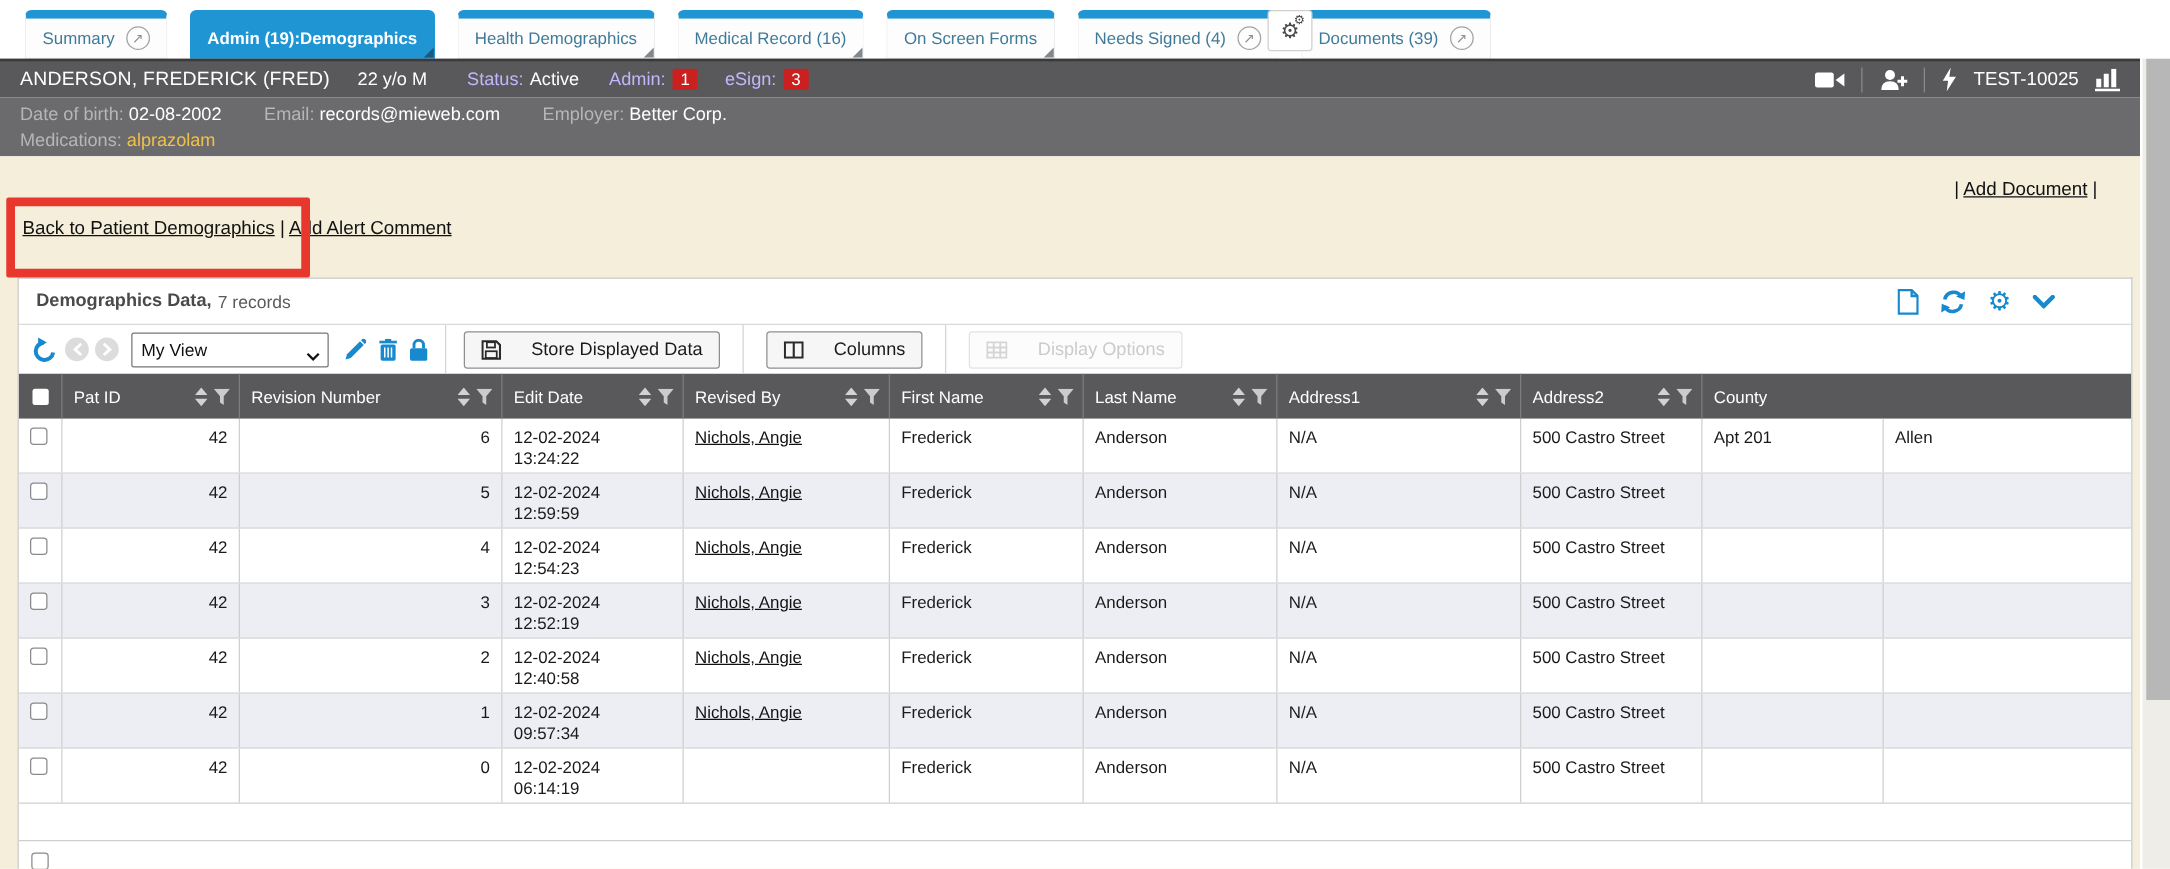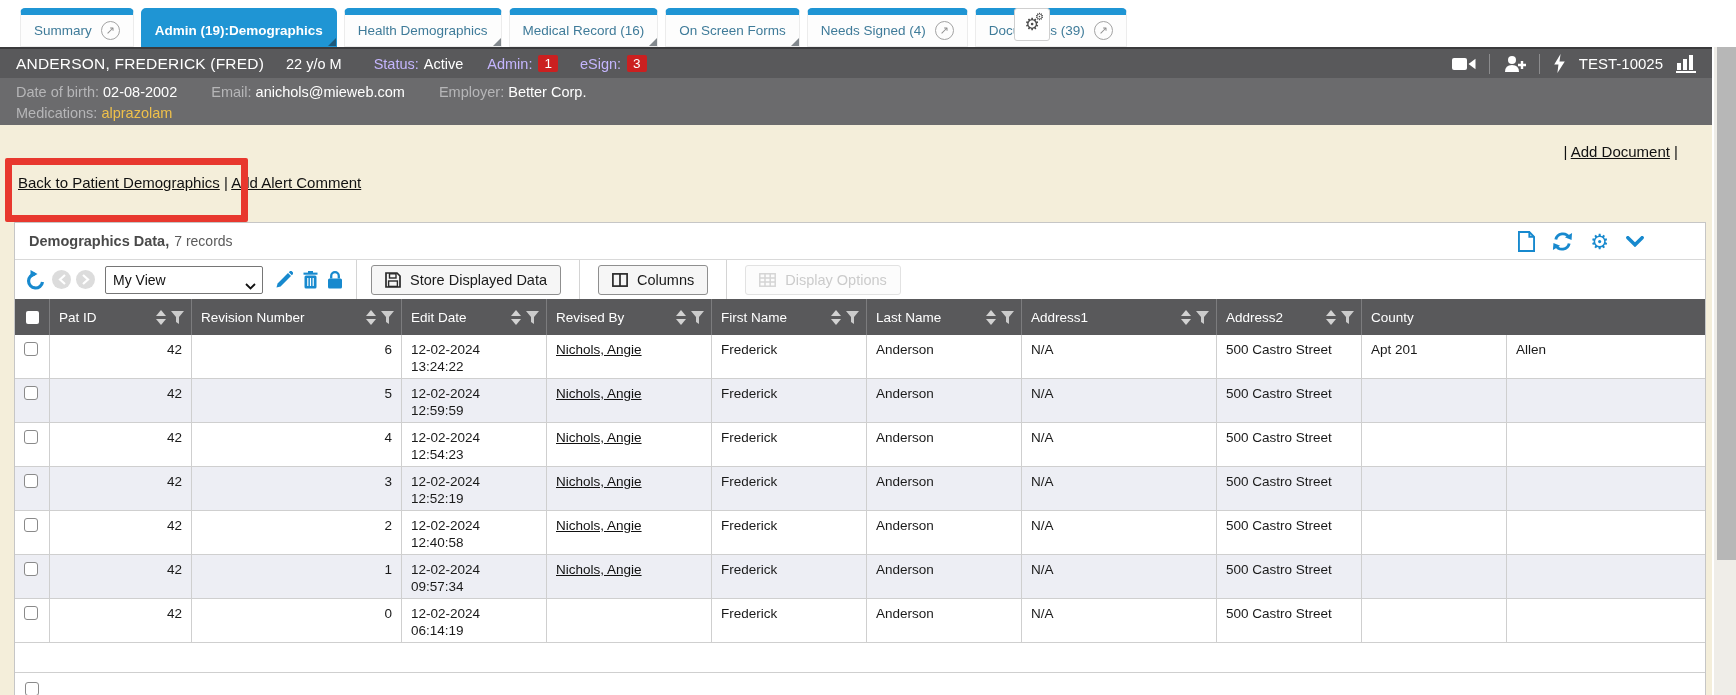--- a/index.html
+++ b/index.html
@@ -9,7 +9,7 @@
 
   
   .tab-bar { position:absolute; top:0; left:0; width:1736px; height:47px; background:#fff; }
-  .tabs { position:absolute; left:20px; top:8px; display:flex; align-items:flex-end; gap:7px; }
+  .tabs { position:absolute; left:20px; top:8px; display:flex; align-items:flex-end; gap:18px; }
   .tab { position:relative; display:flex; align-items:center; height:39px; padding:0 13px;
     border-radius:5px 5px 0 0; border:1px solid #ececec; border-top:7px solid #1f95d4;
     background:#fdfdfd; color:#3f7b99; font-size:13.5px; cursor:pointer; white-space:nowrap; }

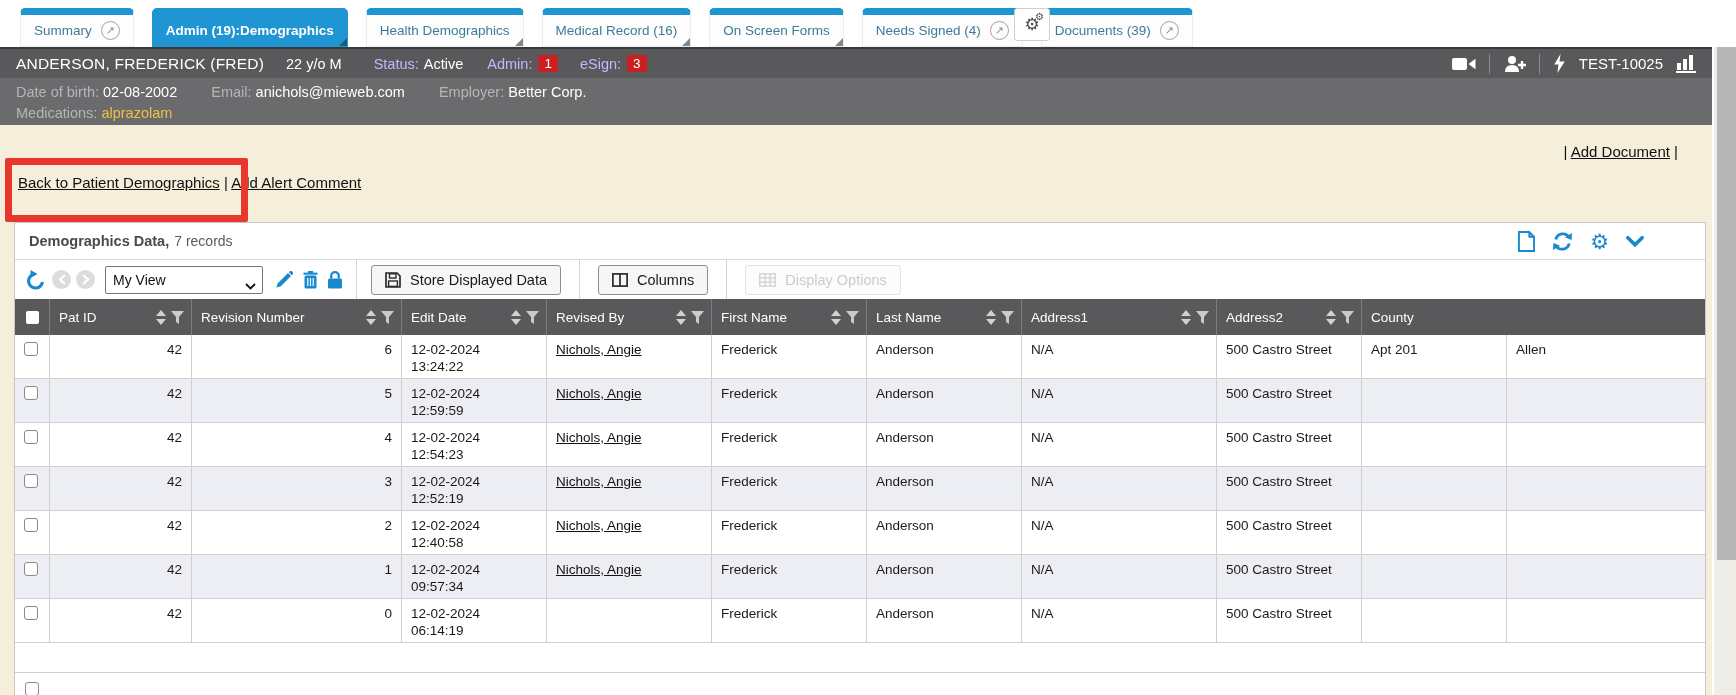--- a/index.html
+++ b/index.html
@@ -195,7 +195,7 @@
     <span class="lab">Date of birth:</span>
     <span>02-08-2002</span><span class="gap30"></span>
     <span class="lab">Email:</span>
-    <span>anichols@mieweb.com</span><span class="gap30"></span>
+    <span>records@mieweb.com</span><span class="gap30"></span>
     <span class="lab">Employer:</span>
     <span>Better Corp.</span>
   </div>

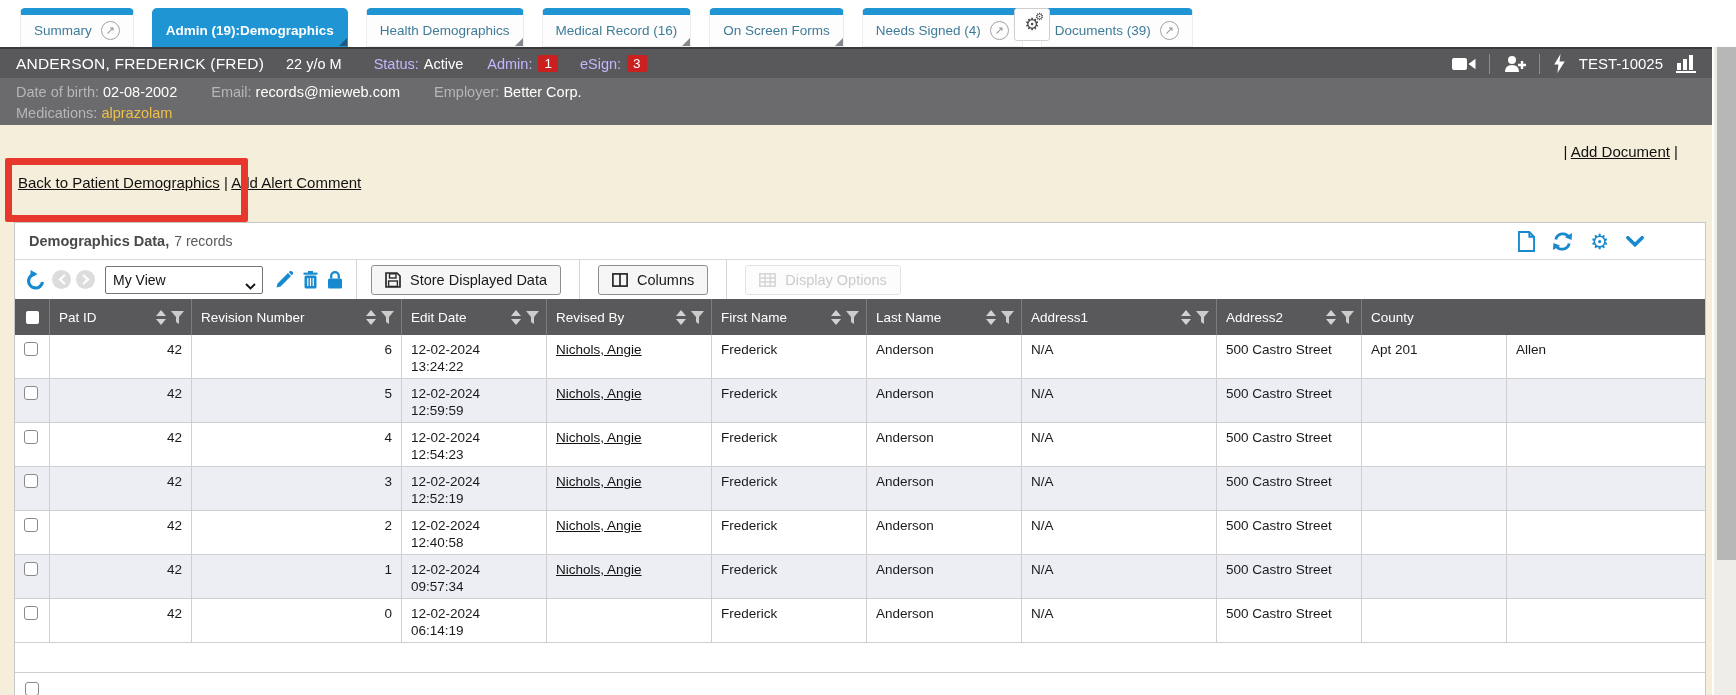--- a/index.html
+++ b/index.html
@@ -72,7 +72,7 @@
   .sel-wrap .chev { position:absolute; right:7px; top:10px; pointer-events:none; }
   .tb-icon { display:flex; cursor:pointer; }
   .tb-icon.ml { margin-left:12px; }
-  .btn { display:flex; align-items:center; gap:9px; height:30px; padding:0 13px;
+  .btn { display:flex; align-items:center; gap:24px; height:30px; padding:0 13px;
     border:1px solid #8f8f8f; border-radius:3px; background:#f6f6f6; font-size:14.5px;
     color:#1a1a1a; cursor:pointer; white-space:nowrap; }
   .btn.disabled { color:#cbcbcb; border-color:#e2e2e2; background:#fcfcfc; cursor:default; }

